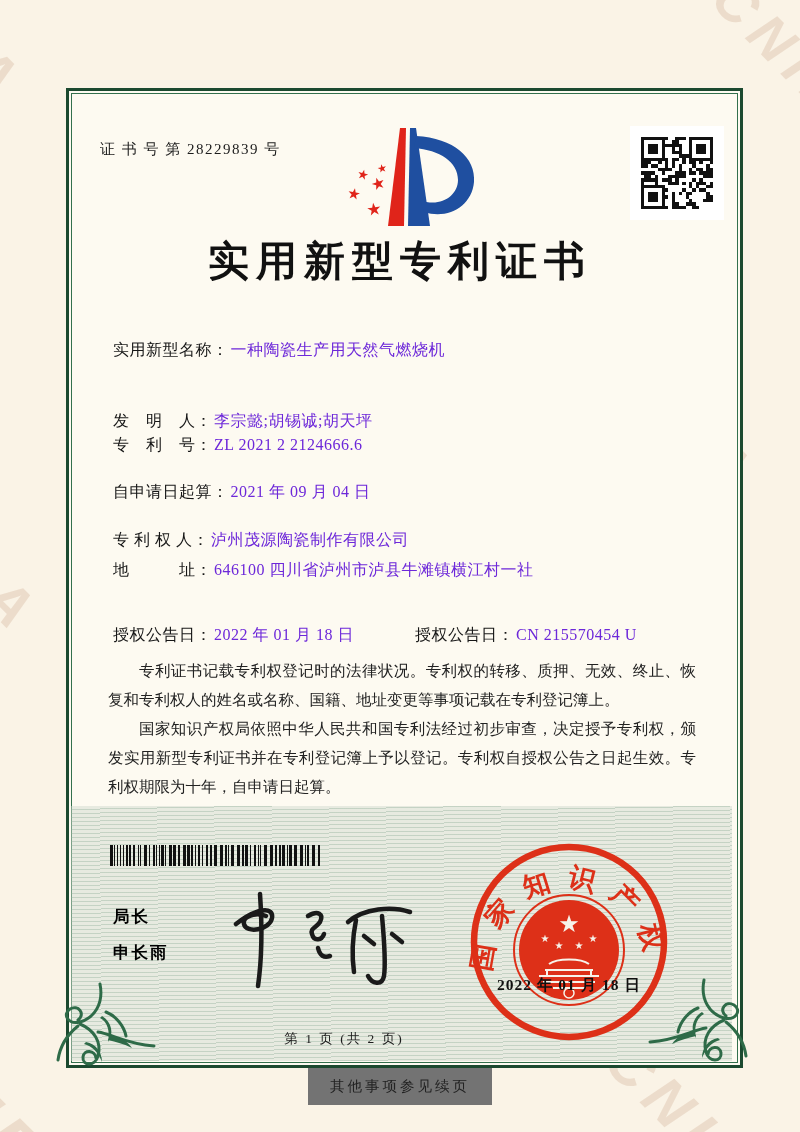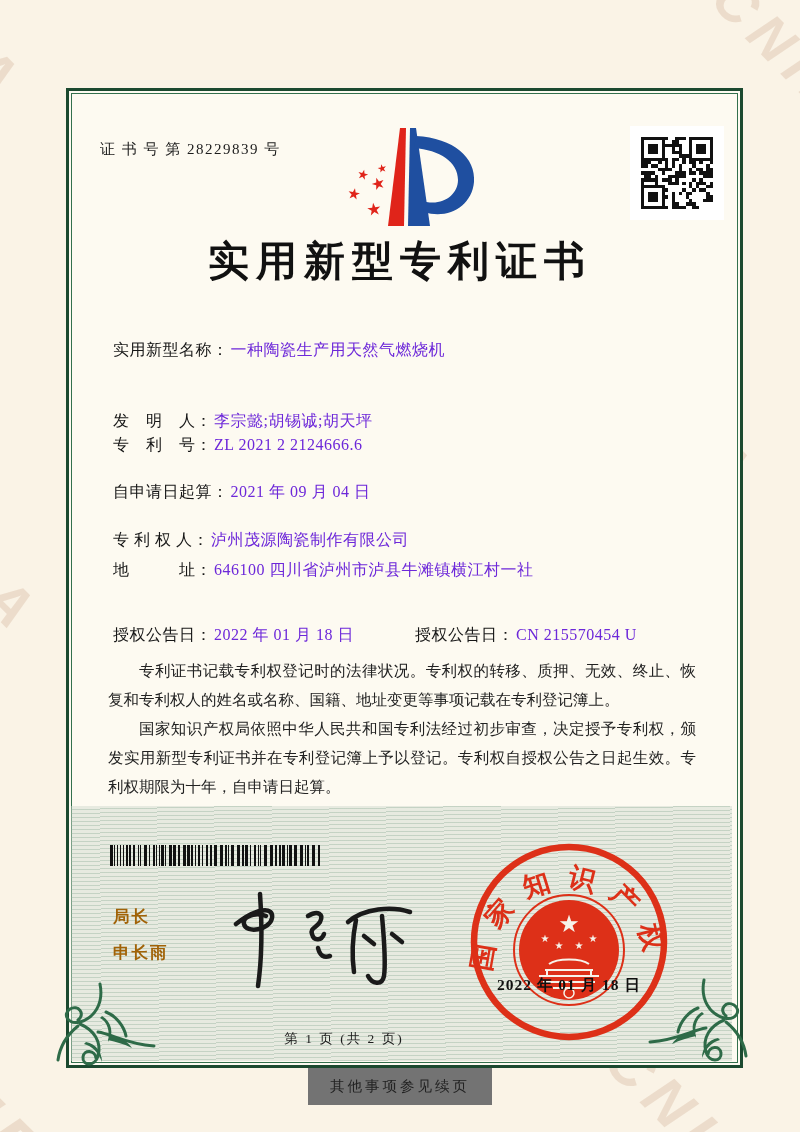--- a/index.html
+++ b/index.html
@@ -65,7 +65,7 @@
   .barcode{position:absolute;left:110px;top:845px;z-index:2;}
   .signer{position:absolute;left:113px;z-index:2;
     font-family:Liberation Sans, sans-serif;
-    font-weight:700;font-size:16.5px;letter-spacing:2px;color:#a16207;}
+    font-weight:700;font-size:16.5px;letter-spacing:2px;color:#000000;}
   .signer-title{top:906px;} .signer-name{top:942px;}
   .signature{position:absolute;left:222px;top:878px;z-index:2;}
   .seal{position:absolute;left:467px;top:842px;z-index:2;}

